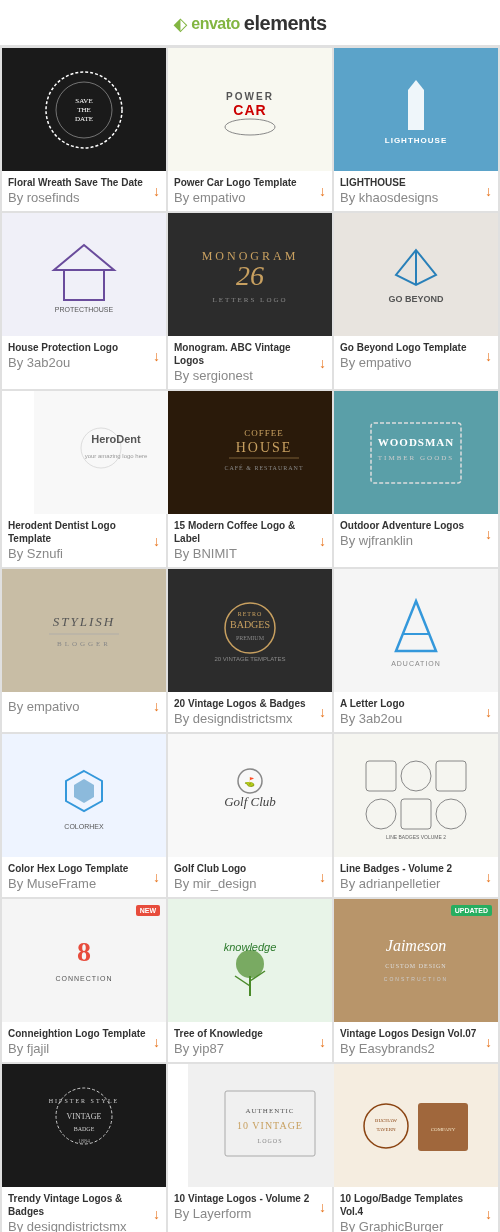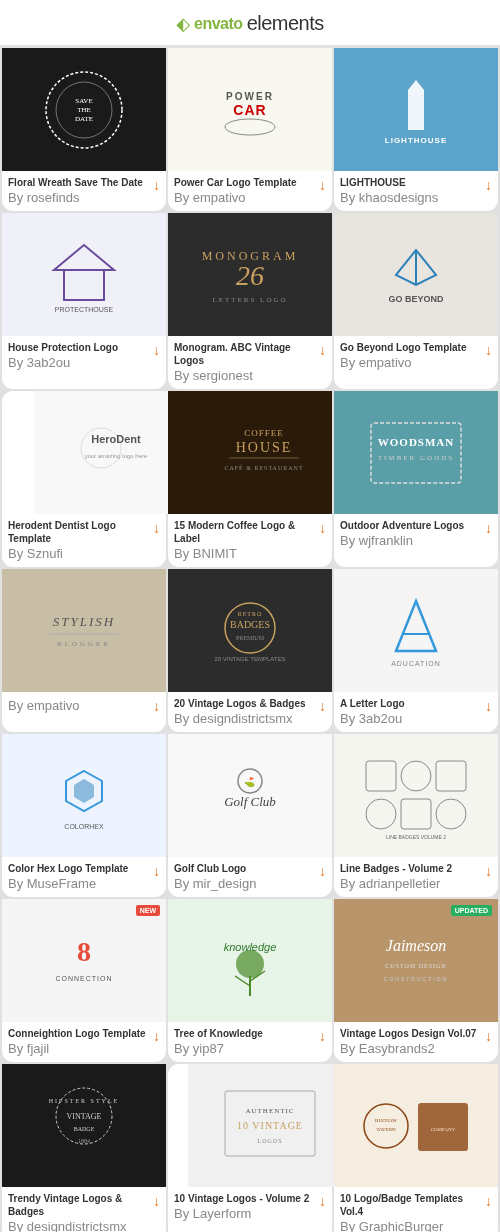--- a/index.html
+++ b/index.html
@@ -33,7 +33,7 @@
     .logo-elements {
       color: #333;
       font-size: 20px;
-      font-weight: 400;
+      font-weight: 700;
       letter-spacing: -0.5px;
     }
     .grid {

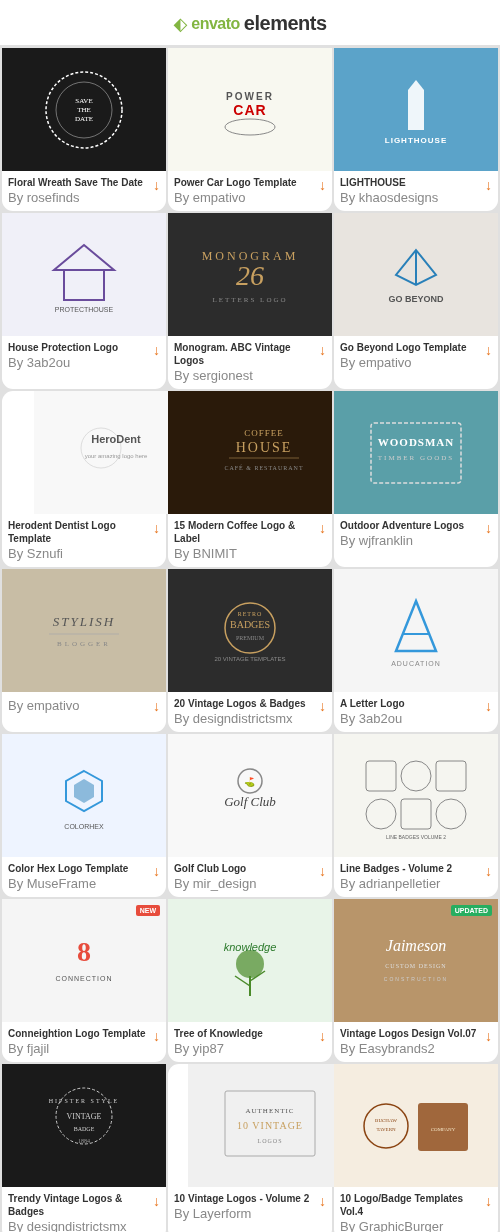--- a/index.html
+++ b/index.html
@@ -47,7 +47,6 @@
       background: #fff;
       display: flex;
       flex-direction: column;
-      border-radius: 11px;
     }
     .card-image {
       width: 100%;

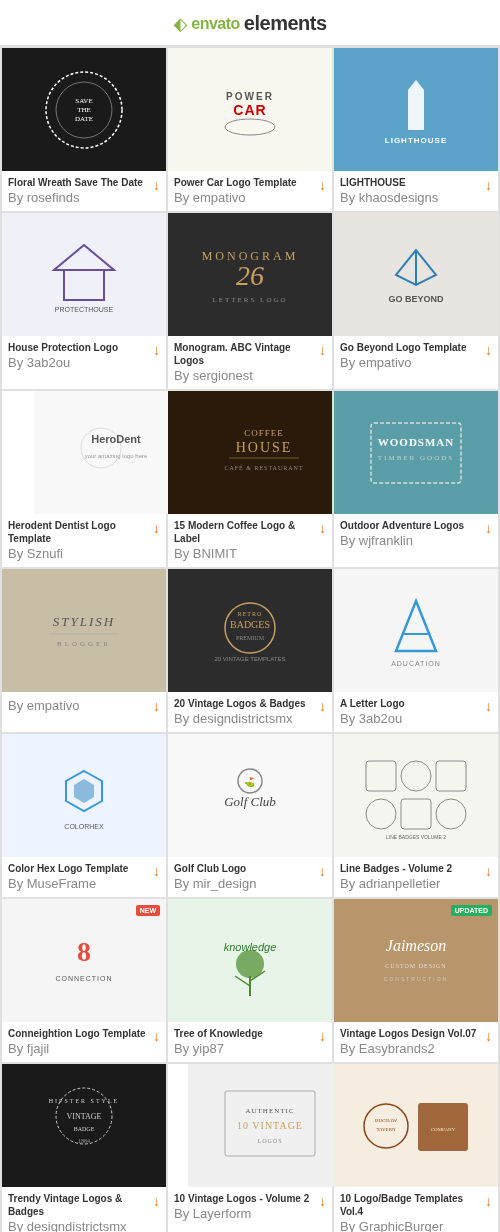--- a/index.html
+++ b/index.html
@@ -60,7 +60,7 @@
     .card-info {
       padding: 5px 6px 6px;
       display: flex;
-      align-items: flex-start;
+      align-items: center;
       justify-content: space-between;
     }
     .card-text { flex: 1; }

